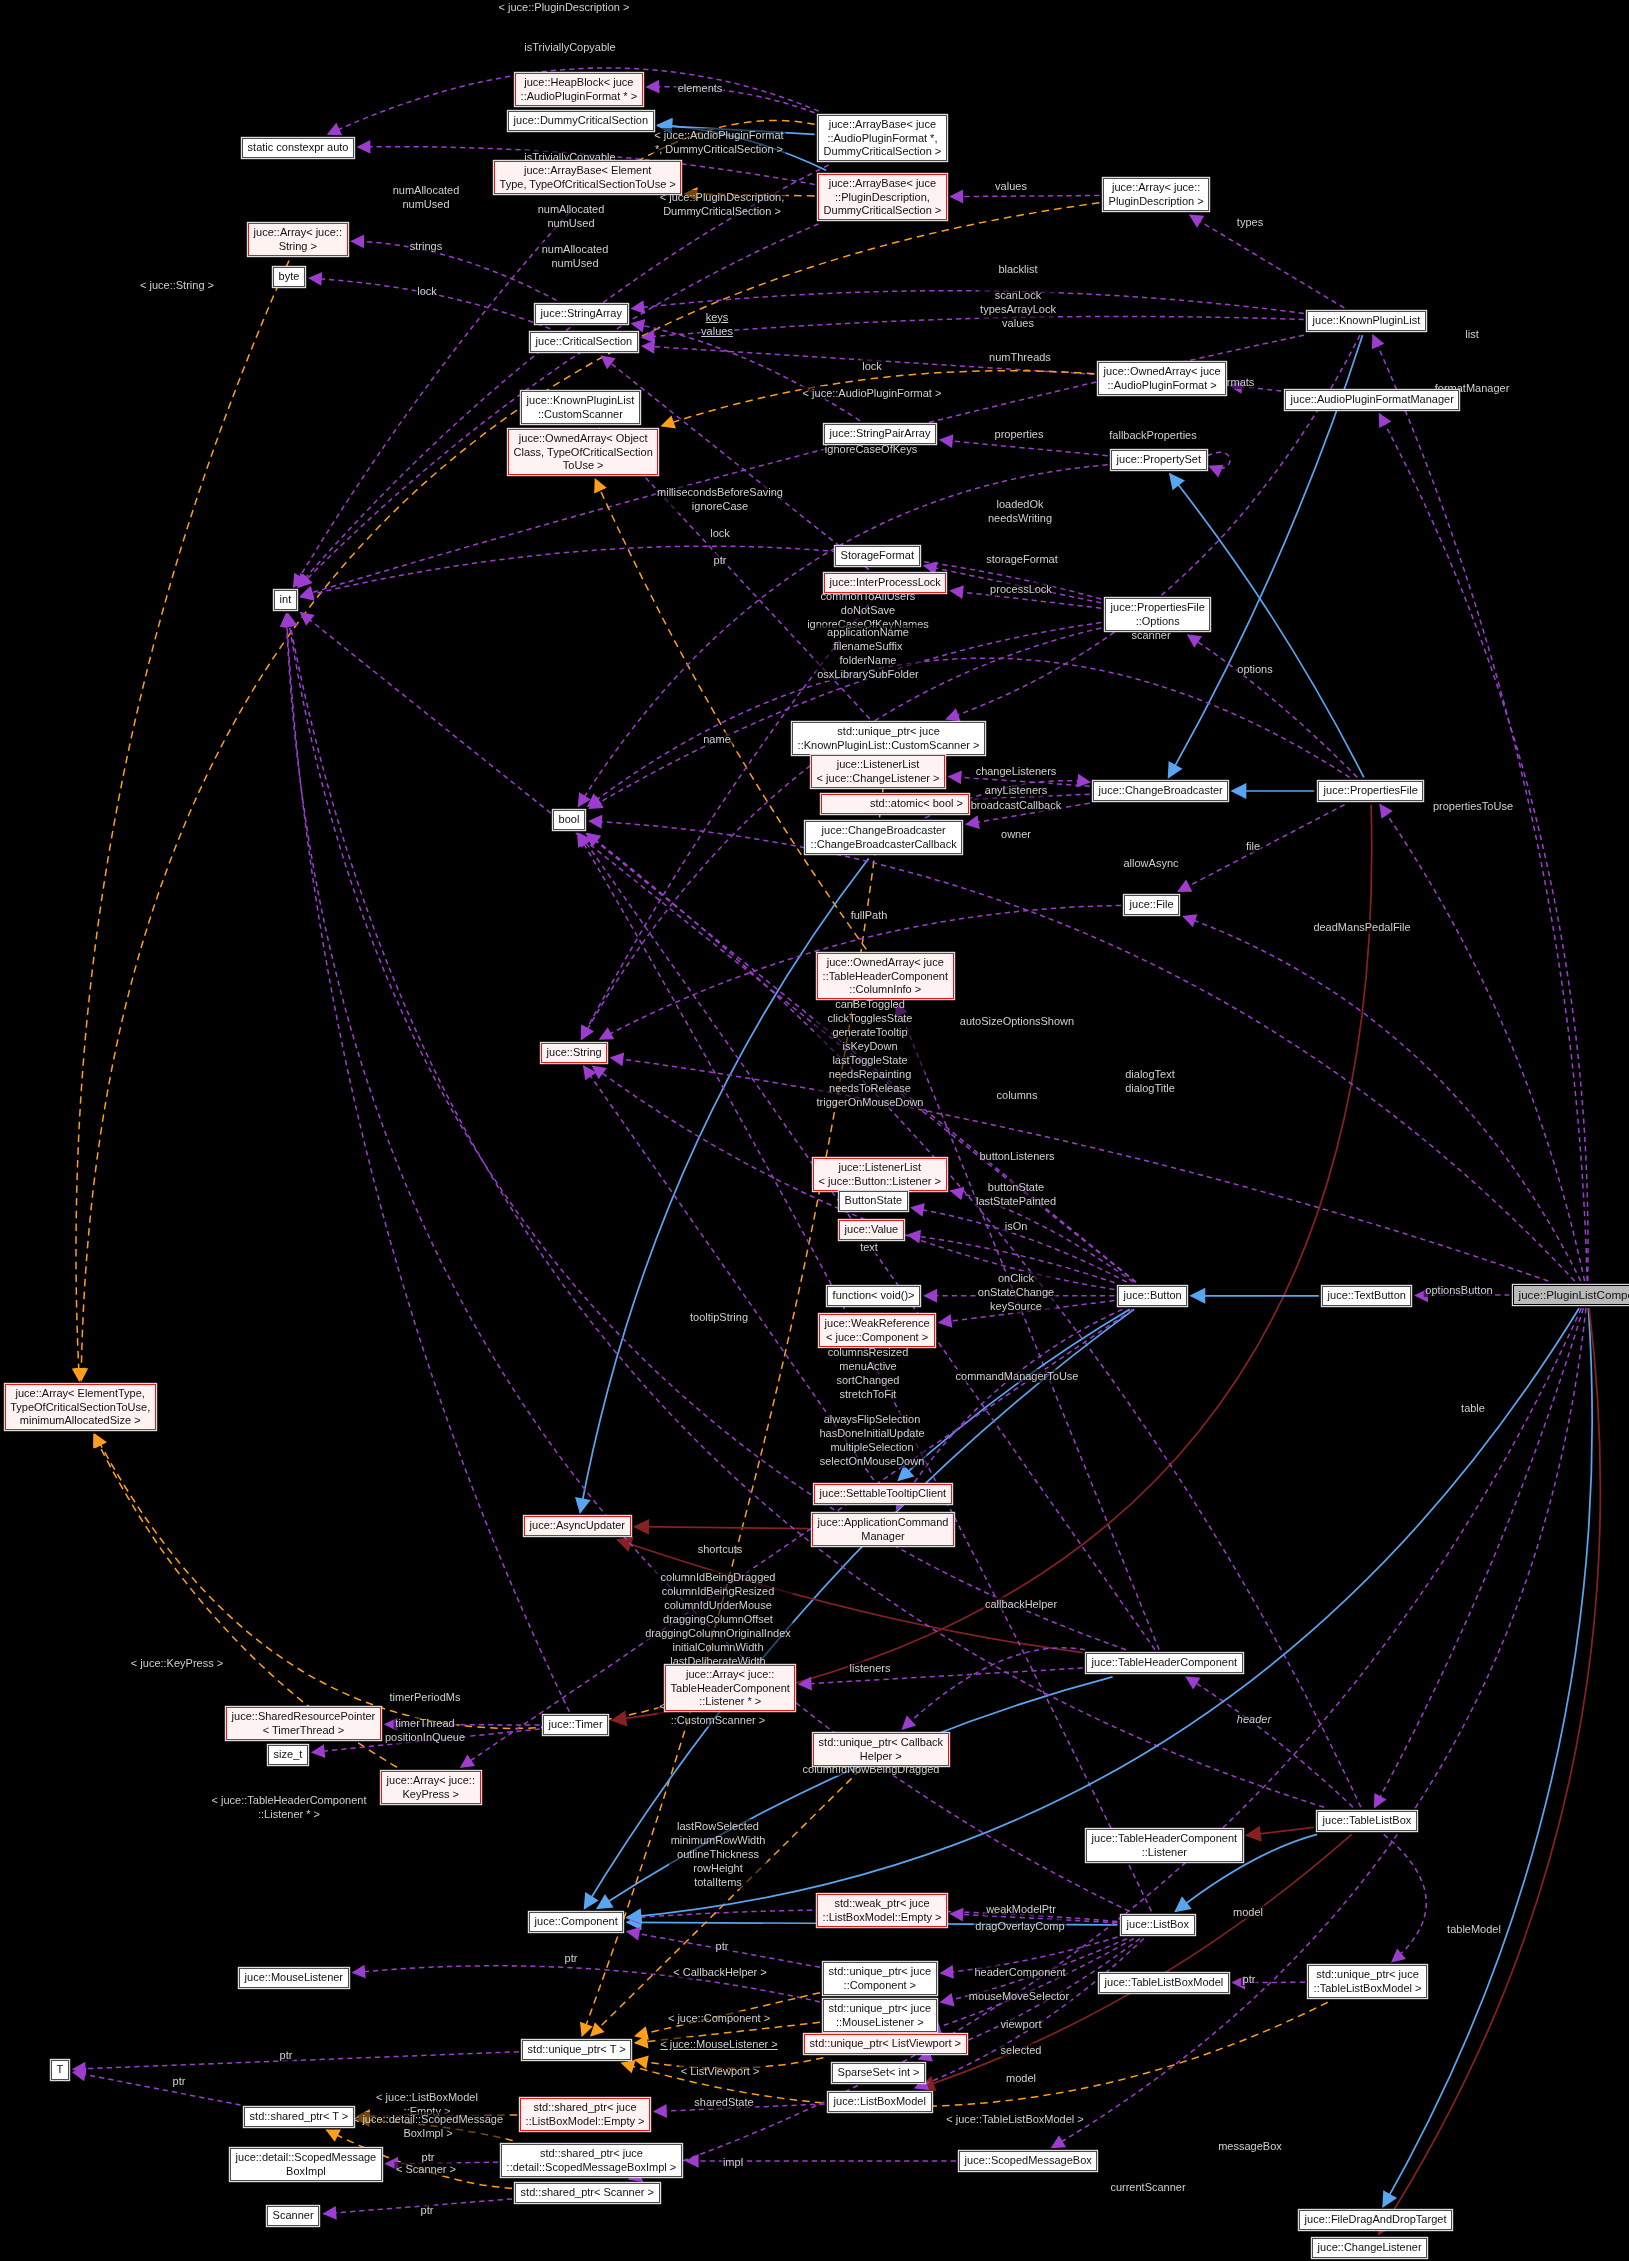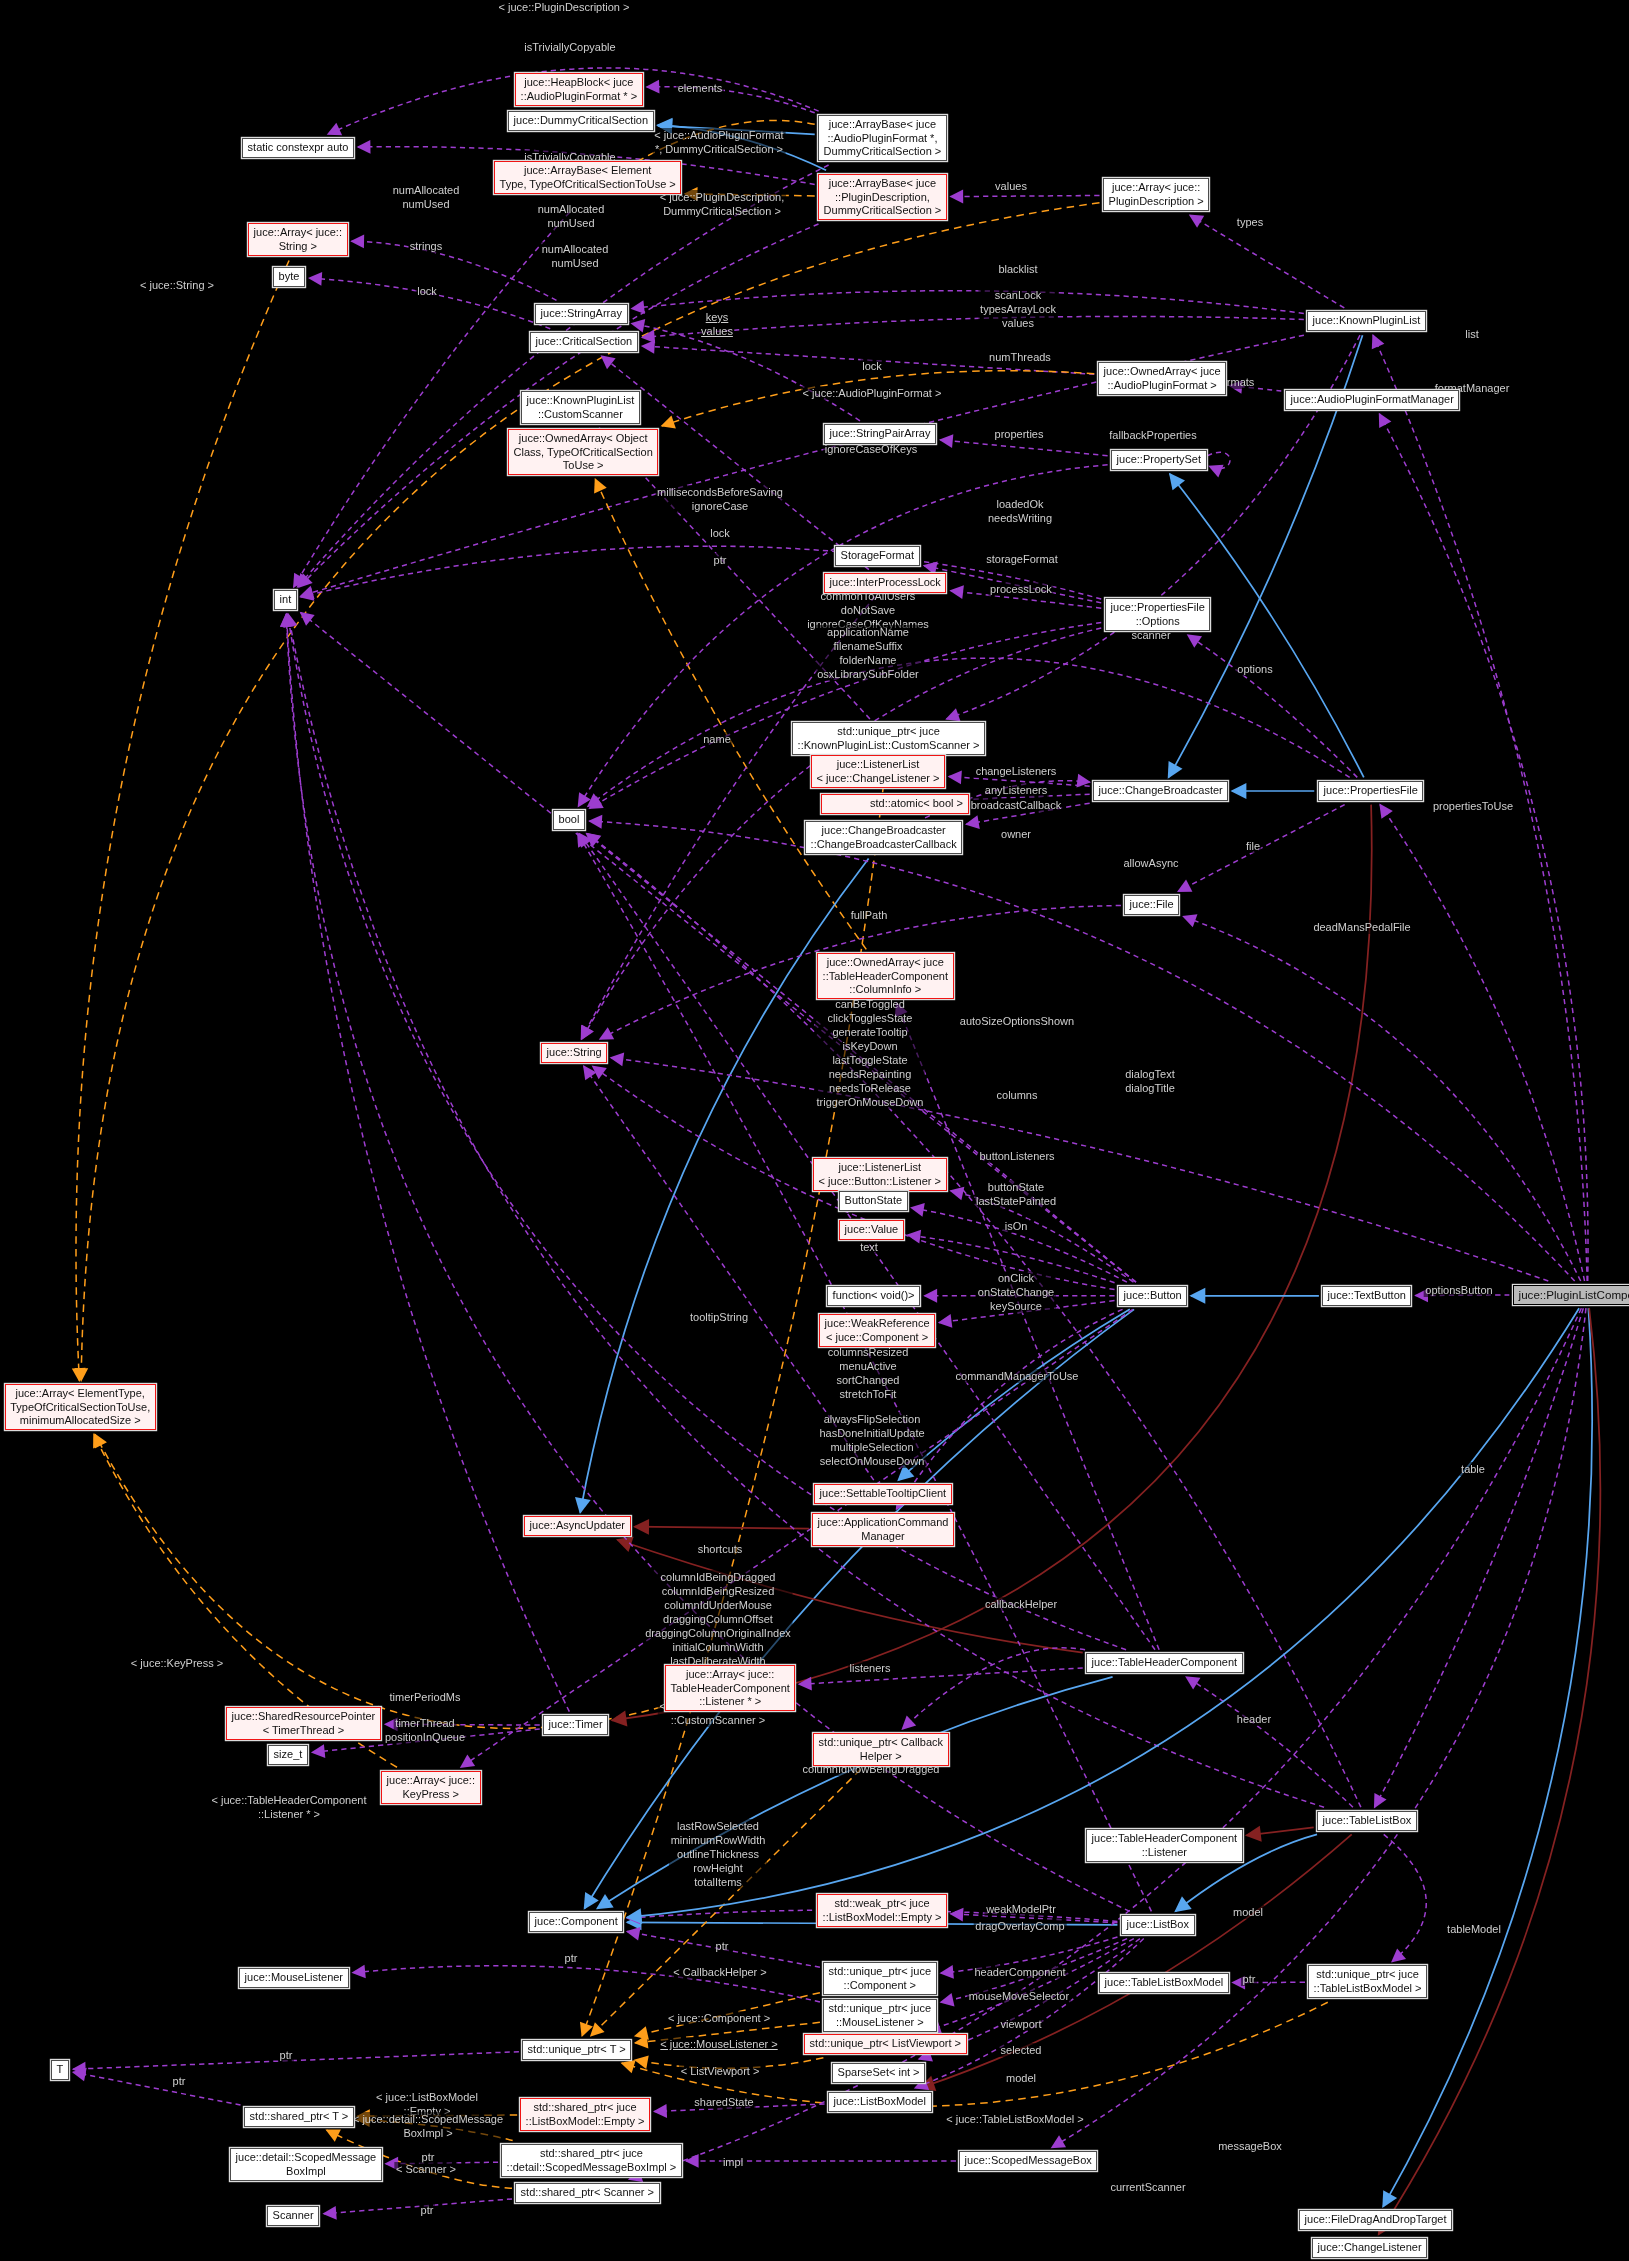--- a/index.html
+++ b/index.html
@@ -363,7 +363,7 @@
 hasDoneInitialUpdate
 multipleSelection
 selectOnMouseDown</div>
-    <div class="elabel" style="left: 1473px; top: 1469px;">table</div>
+    <div class="elabel" style="left: 1473px; top: 1408px;">table</div>
     <div class="elabel" style="left: 720px; top: 1549px;">shortcuts</div>
     <div class="elabel" style="left: 718px; top: 1619px;">columnIdBeingDragged
 columnIdBeingResized

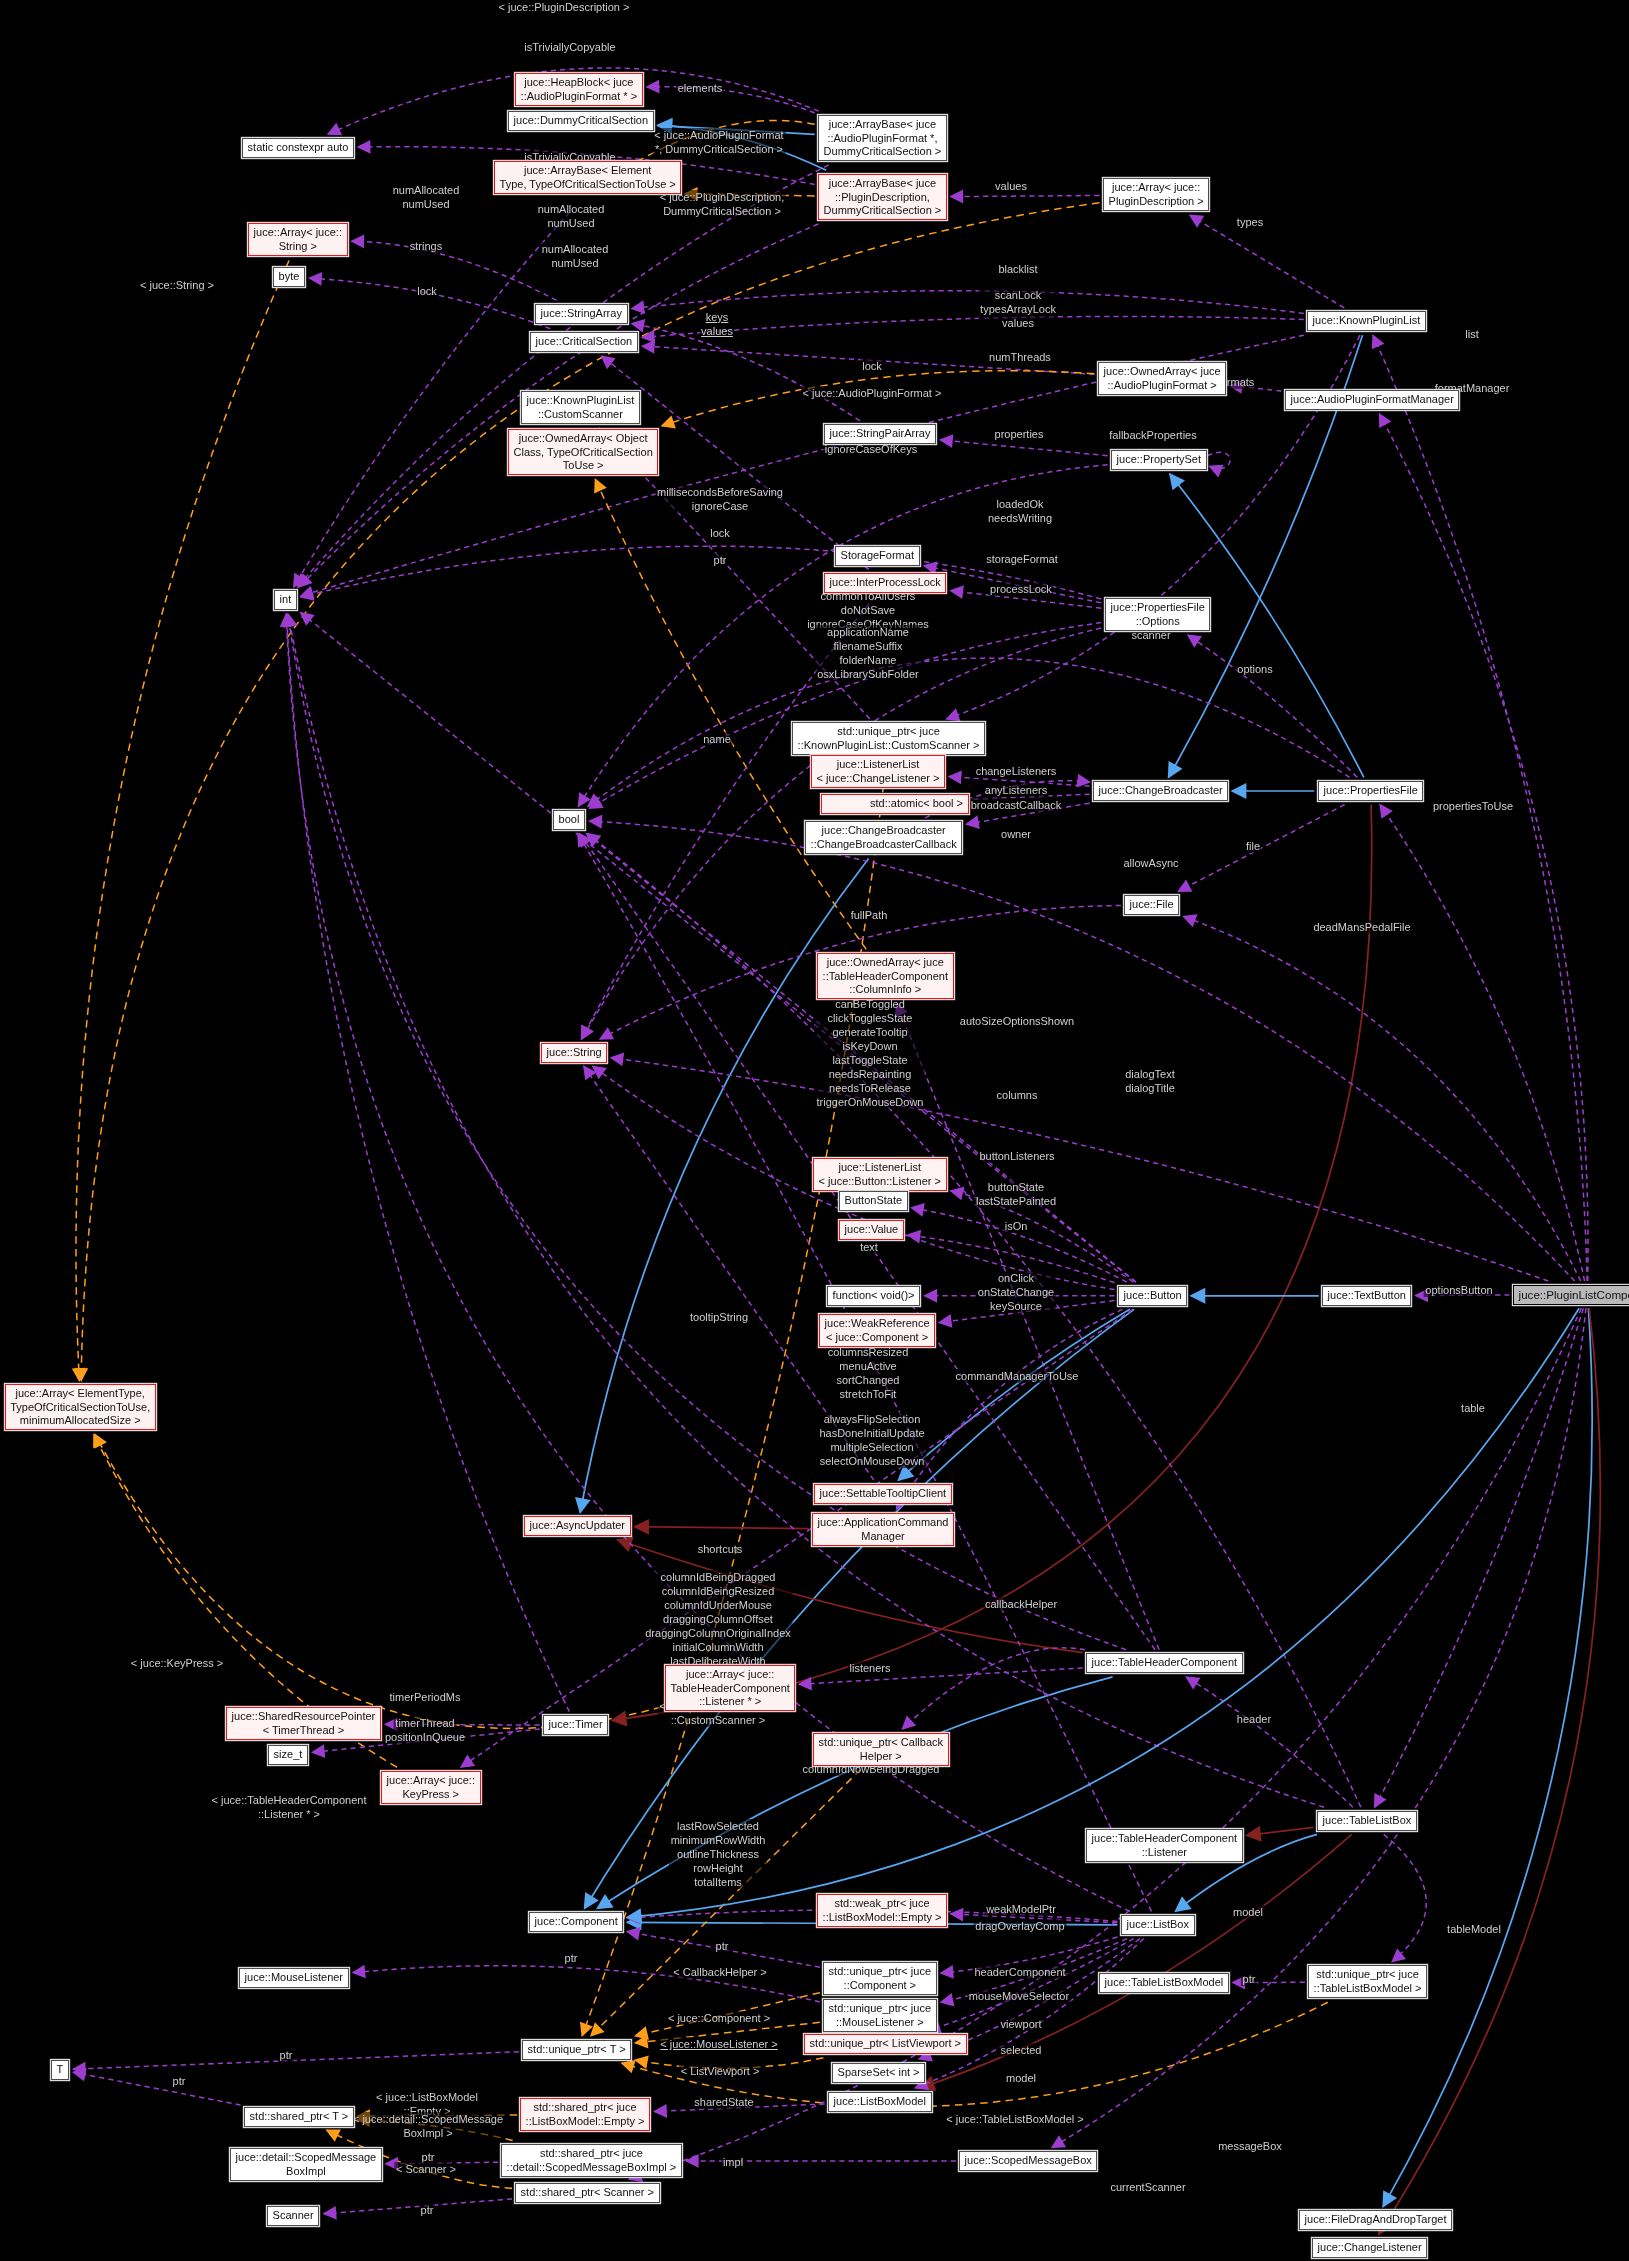--- a/index.html
+++ b/index.html
@@ -382,7 +382,7 @@
     <div class="elabel" style="left: 177px; top: 1663px;">&lt; juce::KeyPress &gt;</div>
     <div class="elabel" style="left: 289px; top: 1807px;">&lt; juce::TableHeaderComponent
 ::Listener * &gt;</div>
-    <div class="elabel" style="left: 1254px; top: 1719px;">header</div>
+    <div class="elabel" style="left: 1254px; top: 1719px; font-style: italic;">header</div>
     <div class="elabel" style="left: 871px; top: 1769px;">columnIdNowBeingDragged</div>
     <div class="elabel" style="left: 718px; top: 1854px;">lastRowSelected
 minimumRowWidth

